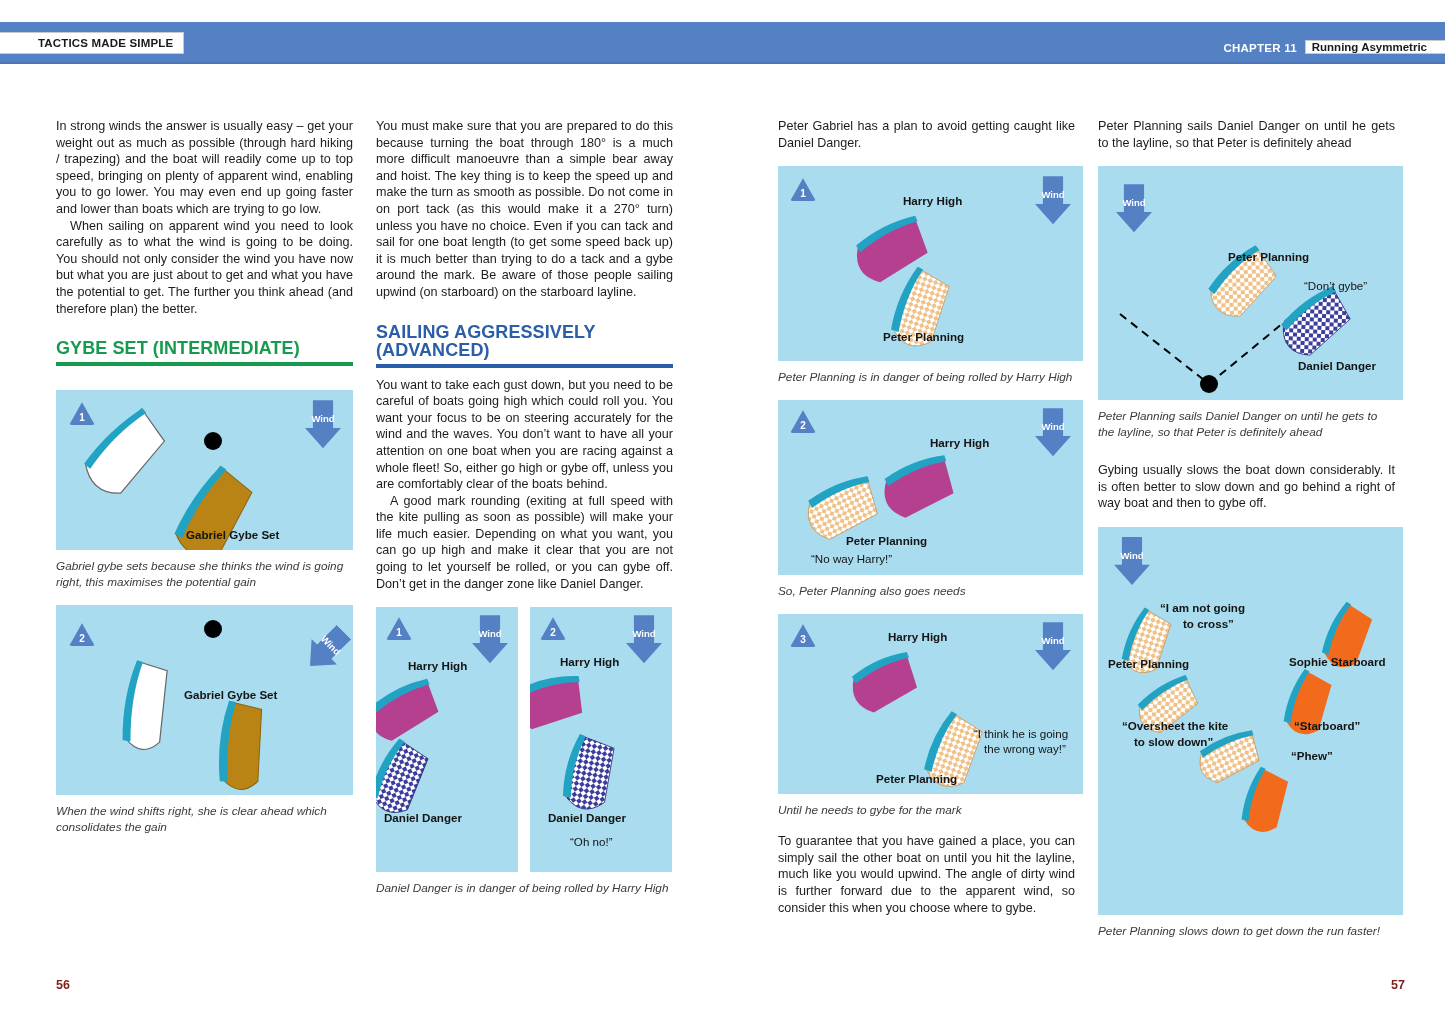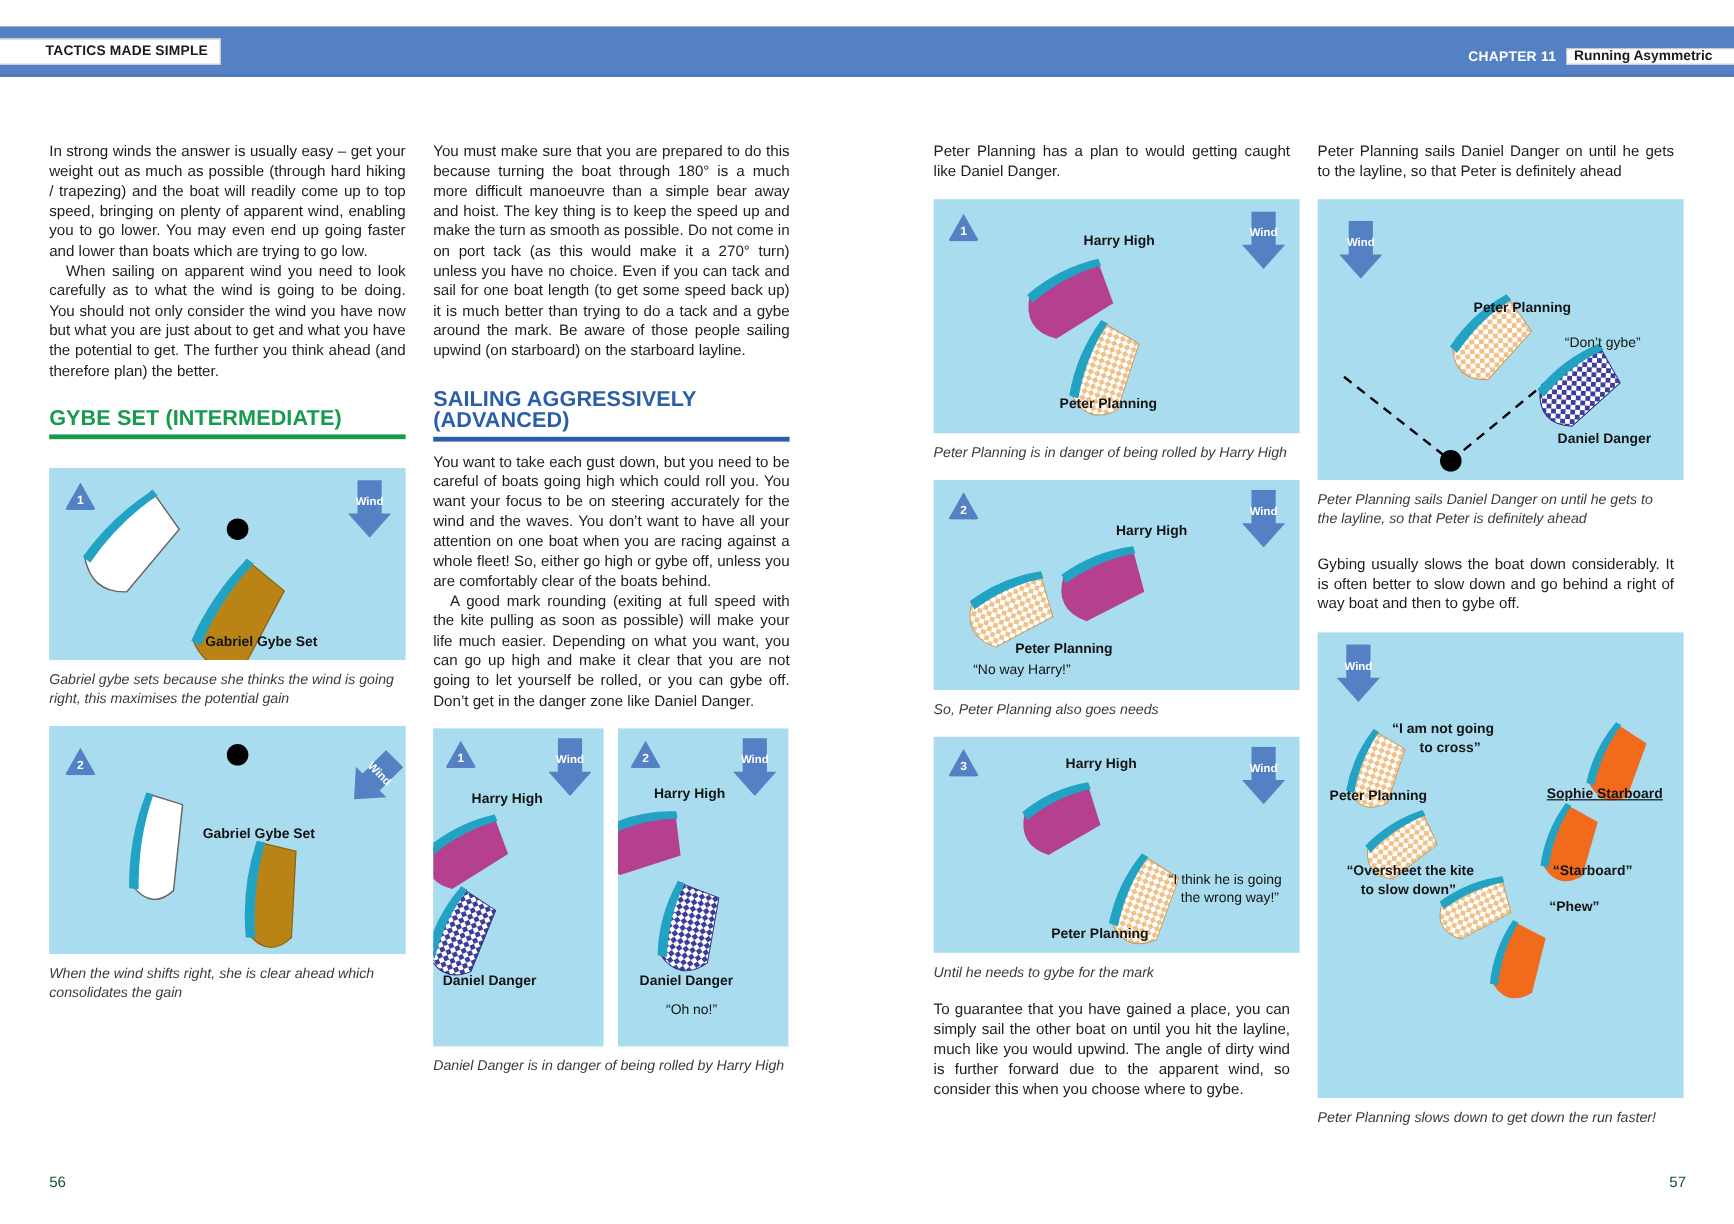--- a/index.html
+++ b/index.html
@@ -47,7 +47,7 @@
 
   
   .page{ position:absolute; top:0; height:1020px; }
-  .page-left  { left:1px;   width:722px; }
+  .page-left  { left:16px;   width:722px; }
   .page-right { left:723px; width:722px; }
 
   .col{ position:absolute; top:118px; width:297px; }

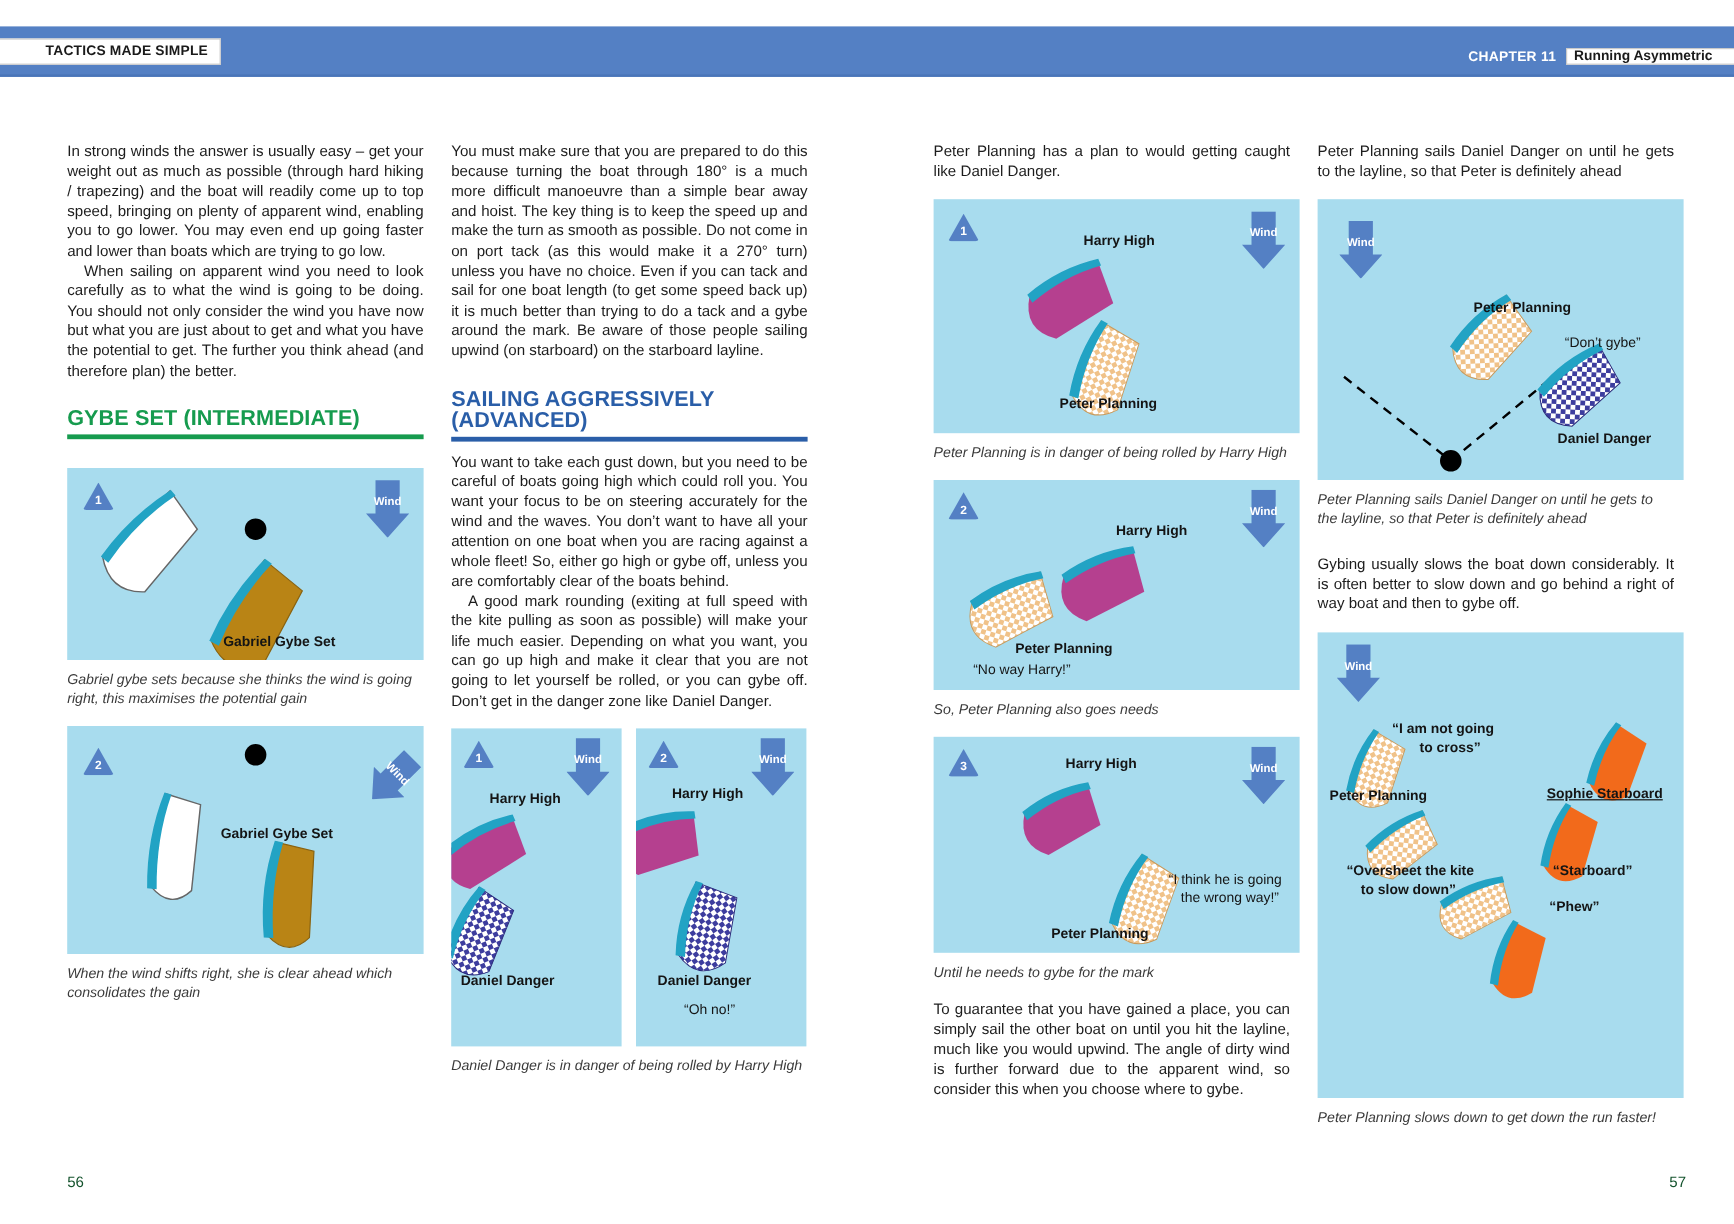--- a/index.html
+++ b/index.html
@@ -301,7 +301,7 @@
 <div class="page page-right">
 
   <div class="col c3">
-    <p class="body noindent">Peter Planning has a plan to would getting caught like Daniel Danger.</p>
+    <p class="body noindent">Peter Gabriel has a plan to avoid getting caught like Daniel Danger.</p>
     <div class="gap-m"></div>
 
     <div class="diagram" style="width:305px;height:195px;">

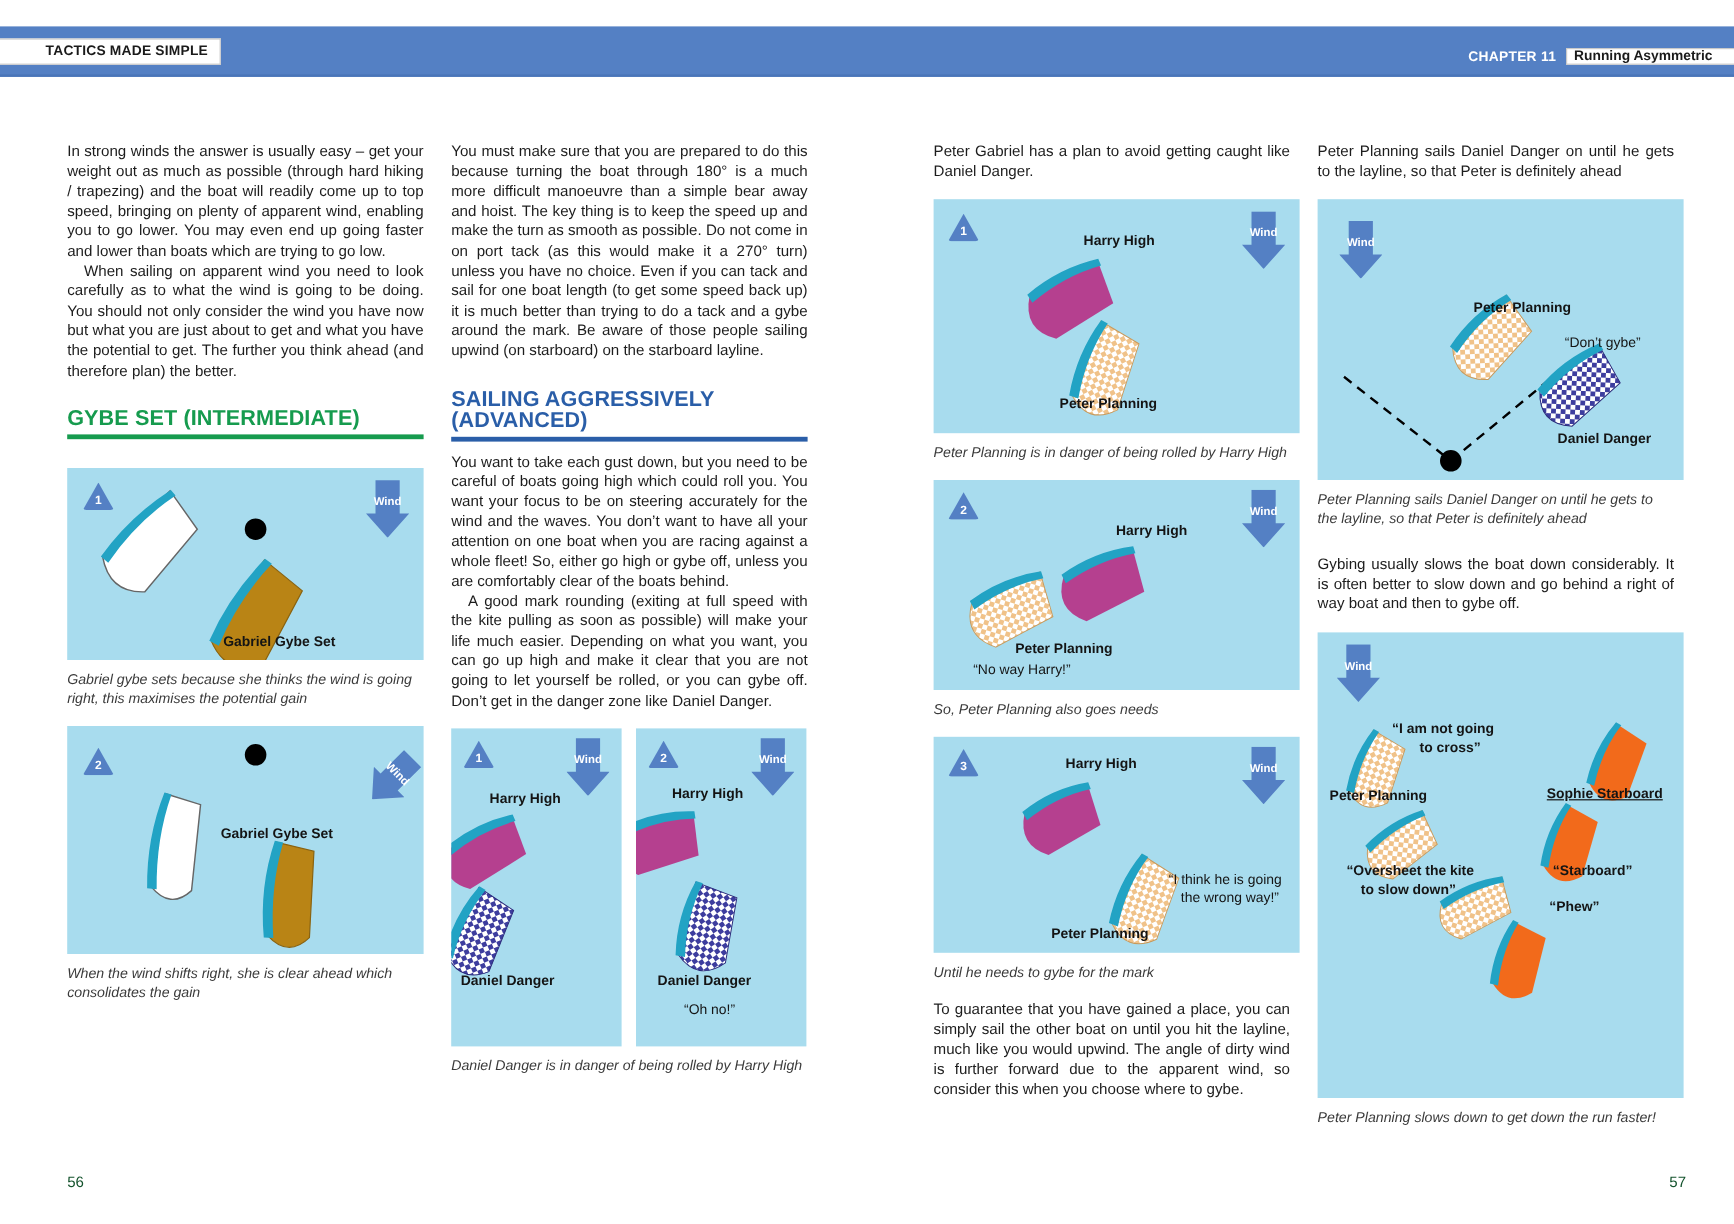--- a/index.html
+++ b/index.html
@@ -505,7 +505,7 @@
       <div class="dlabel" style="left:10px;top:130px;">Peter Planning</div>
       <div class="dlabel" style="left:24px;top:192px;">“Oversheet the kite</div>
       <div class="dlabel" style="left:36px;top:208px;">to slow down”</div>
-      <div class="dlabel" style="left:191px;top:128px;text-decoration:underline;">Sophie Starboard</div>
+      <div class="dlabel" style="left:191px;top:128px;">Sophie Starboard</div>
       <div class="dlabel" style="left:196px;top:192px;">“Starboard”</div>
       <div class="dlabel" style="left:193px;top:222px;">“Phew”</div>
     </div>

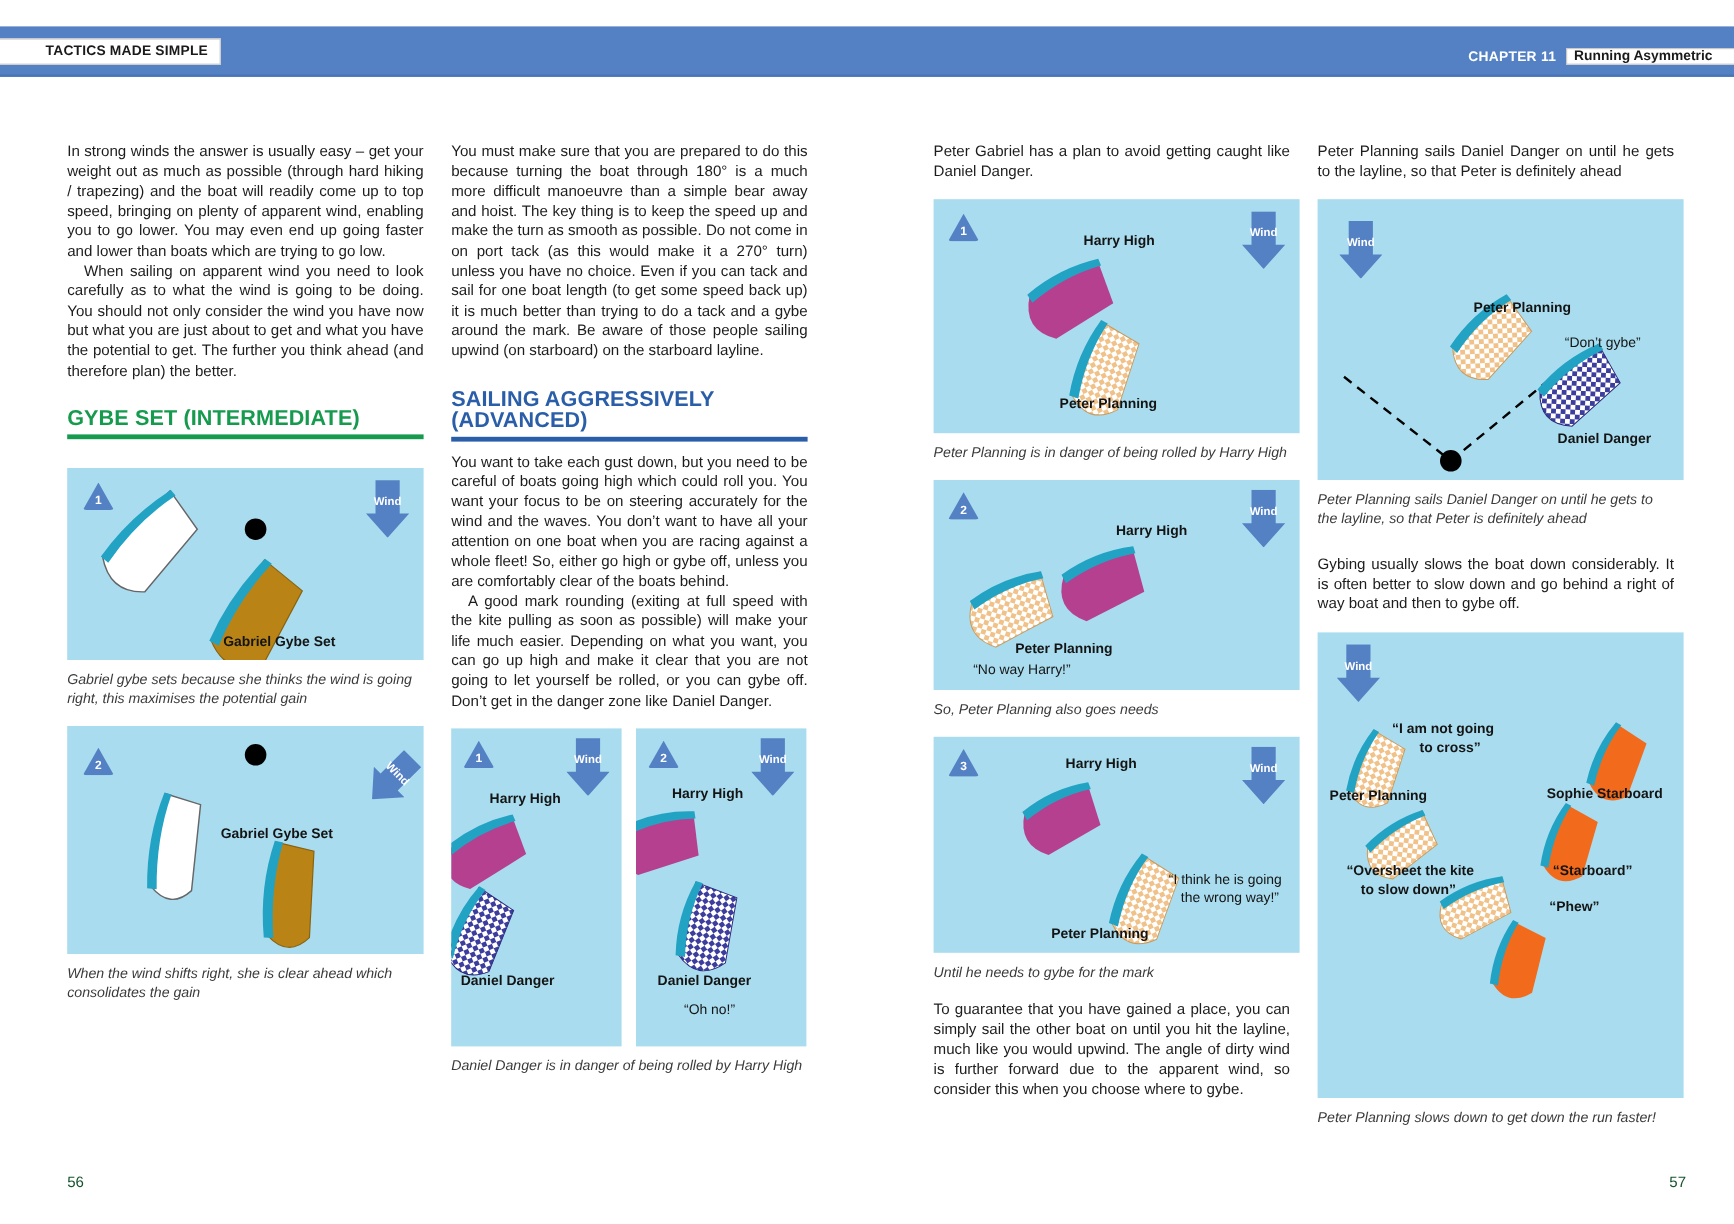--- a/index.html
+++ b/index.html
@@ -131,7 +131,7 @@
 
   .pagenum{
     position:absolute; bottom:28px;
-    font-size:12.5px; font-weight:normal; color:#14532d;
+    font-size:12.5px; font-weight:bold; color:#7f1d1d;
   }
   .pagenum.left{ left:40px; }
   .pagenum.right{ right:40px; }

